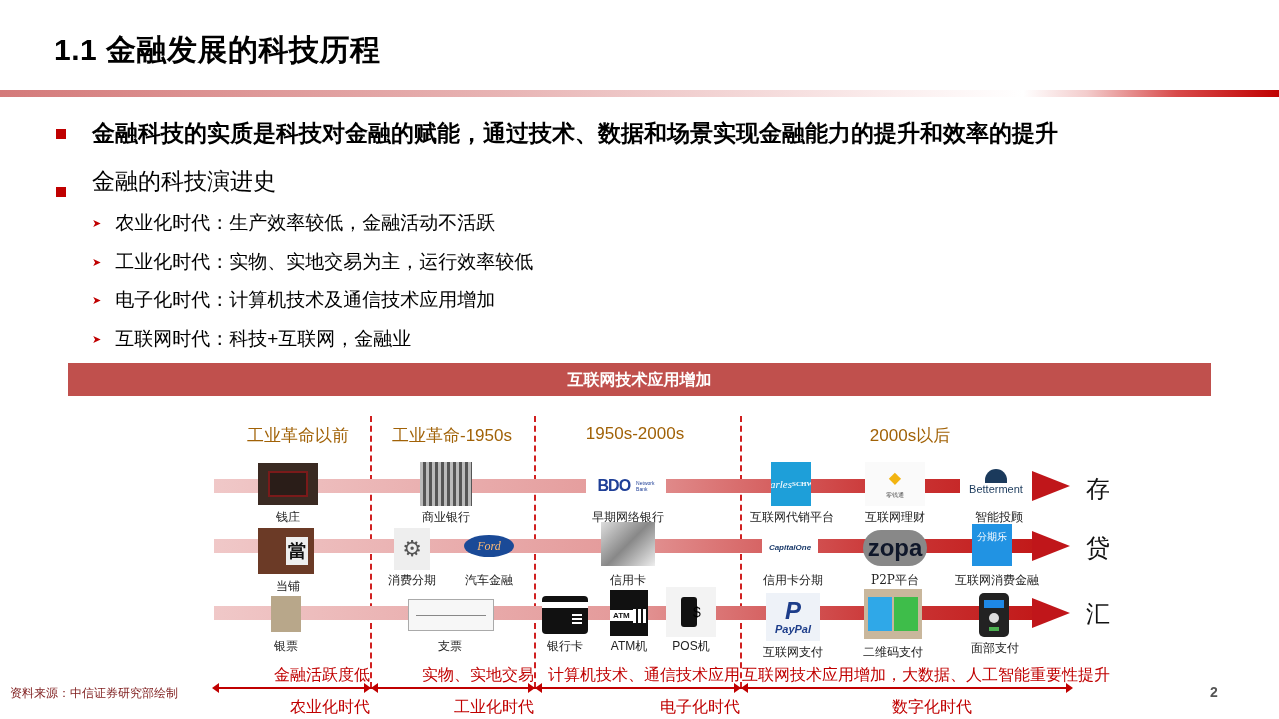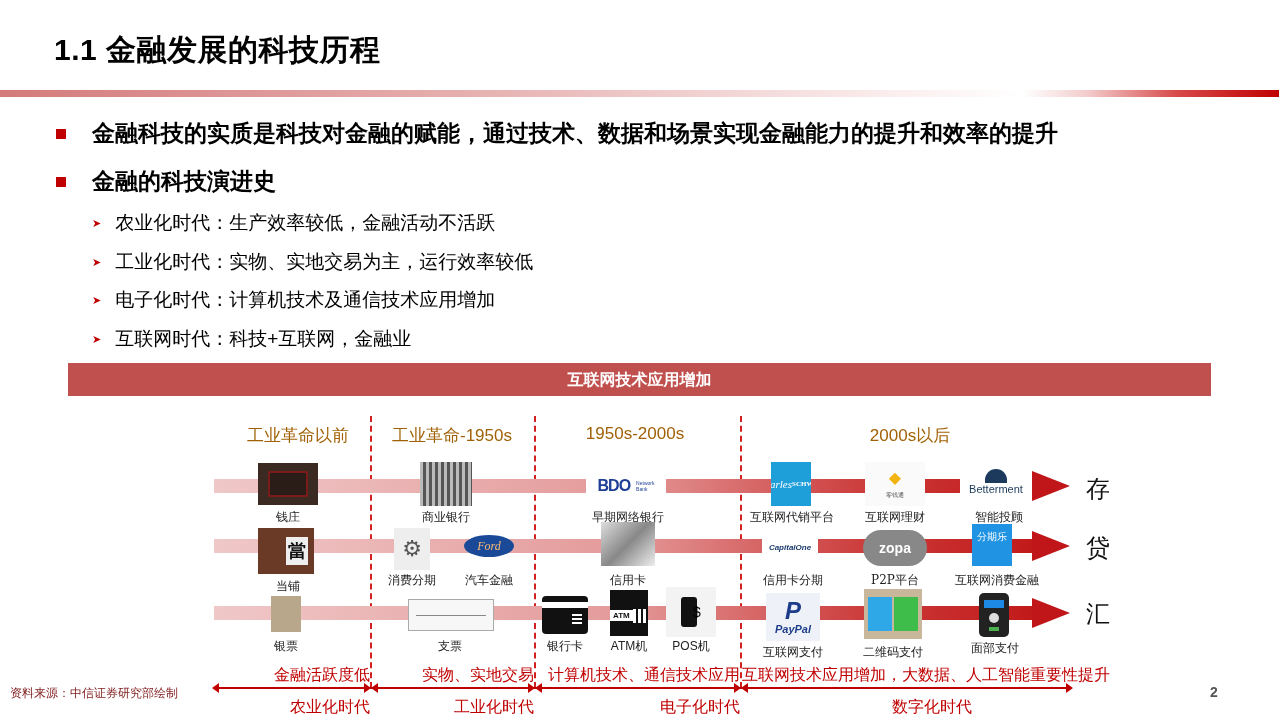--- a/index.html
+++ b/index.html
@@ -9,7 +9,7 @@
 .topbar{left:0;top:90px;width:1279px;height:7px;background:linear-gradient(to right,#d47a7a 0%,#e8b5b5 40%,#fbeeee 70%,#ffffff 80%,#f3cccc 85%,#d84a4a 92%,#c00000 100%)}
 .bullet1{left:56px;top:118px;font-size:23px;font-weight:bold;display:flex;align-items:center}
 .bullet1 .sq,.bullet2 .sq{width:10px;height:10px;background:#c00000;margin-right:26px}
-.bullet2{left:56px;top:166px;font-size:23px;font-weight:bold;display:flex;align-items:center}
+.bullet2{left:56px;top:166px;font-size:23px;font-weight:normal;display:flex;align-items:flex-end}
 .sub{left:92px;font-size:19px;display:flex;align-items:center}
 .sub .arr{color:#c00000;font-size:11px;margin-right:14px}
 .banner{left:68px;top:363px;width:1143px;height:33px;background:#c0504d;color:#fff;font-weight:bold;font-size:16px;text-align:center;line-height:33px}

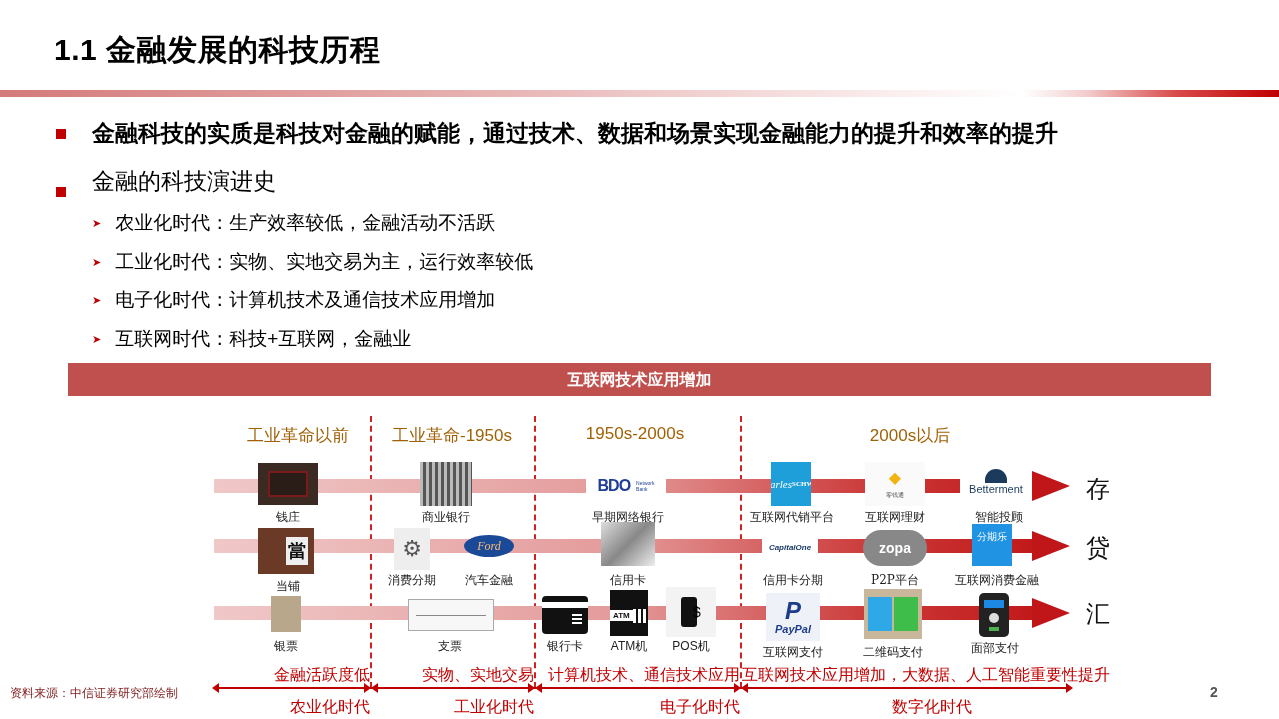--- a/index.html
+++ b/index.html
@@ -139,7 +139,7 @@
 <div class="abs pic" style="left:762px;top:538px;width:56px;height:18px;font-size:8px;color:#1a3a6a;font-weight:bold;font-style:italic">CapitalOne</div>
 <div class="abs cap" style="left:758px;top:572px;width:70px">信用卡分期</div>
 
-<div class="abs pic" style="left:863px;top:530px;width:64px;height:36px;background:#888;border-radius:18px;color:#ffffff;font-weight:bold;font-size:14px">zopa</div>
+<div class="abs pic" style="left:863px;top:530px;width:64px;height:36px;background:#888;border-radius:18px;color:#0f172a;font-weight:bold;font-size:24px">zopa</div>
 <div class="abs cap" style="left:862px;top:572px;width:66px">P2P平台</div>
 
 <div class="abs pic" style="left:972px;top:524px;width:40px;height:42px;background:#2193e3;color:#fff;font-size:10px;align-items:flex-start;padding-top:6px">分期乐</div>

